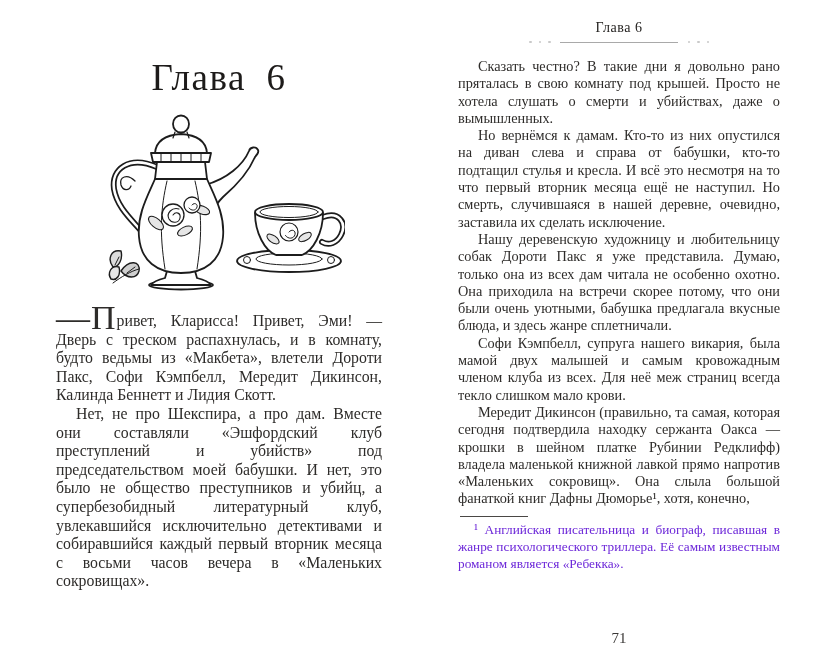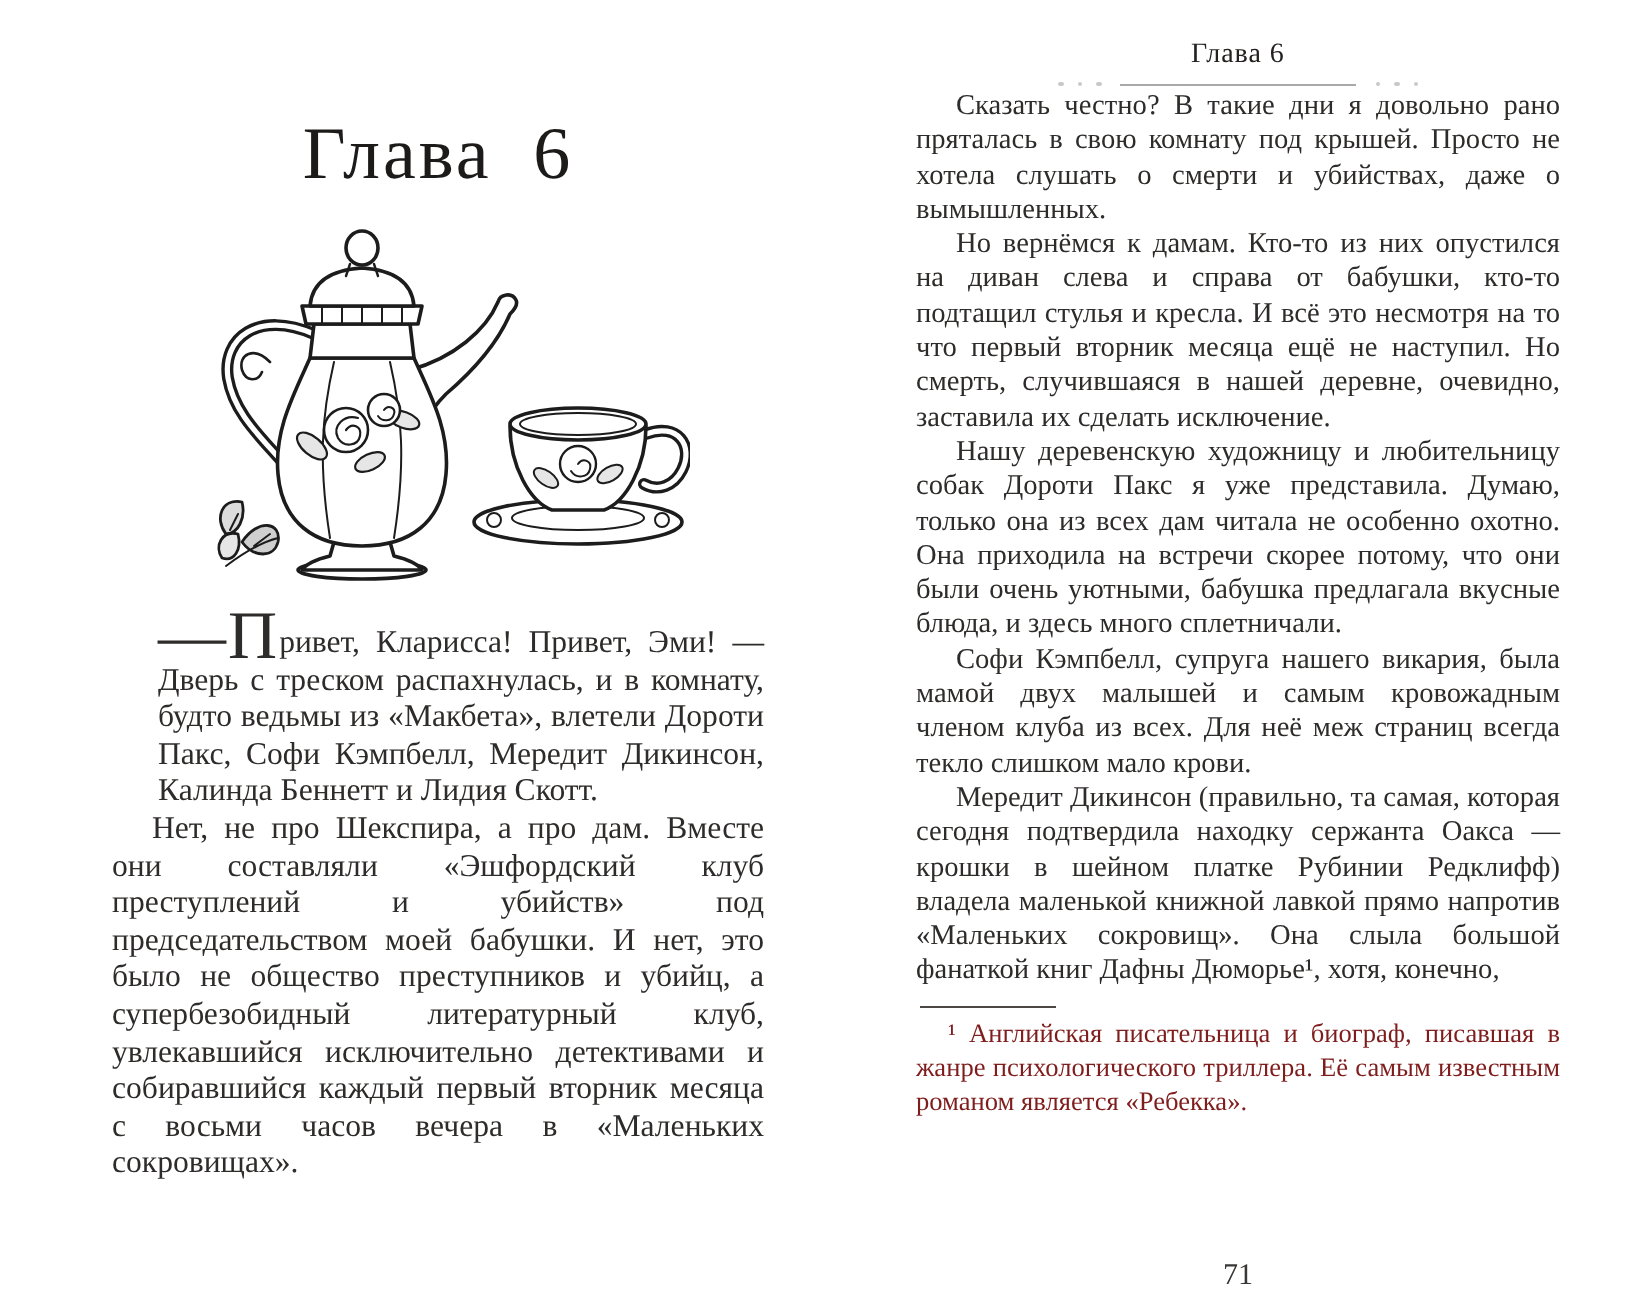--- a/index.html
+++ b/index.html
@@ -23,7 +23,7 @@
     text-align:justify;hyphens:auto;-webkit-hyphens:auto;
   }
   .left-text{margin-top:12px;font-size:15.8px;line-height:18.6px;}
-  .right-text{font-size:14.3px;line-height:17.3px;}
+  .right-text{margin-top:13px;font-size:14.3px;line-height:17.3px;}
   .body-text p{margin:0;text-indent:20px;}
   .body-text p.opening{text-indent:0;margin-left:23px;}
   .lede{font-size:34px;line-height:18.6px;letter-spacing:1px;vertical-align:-3px;}

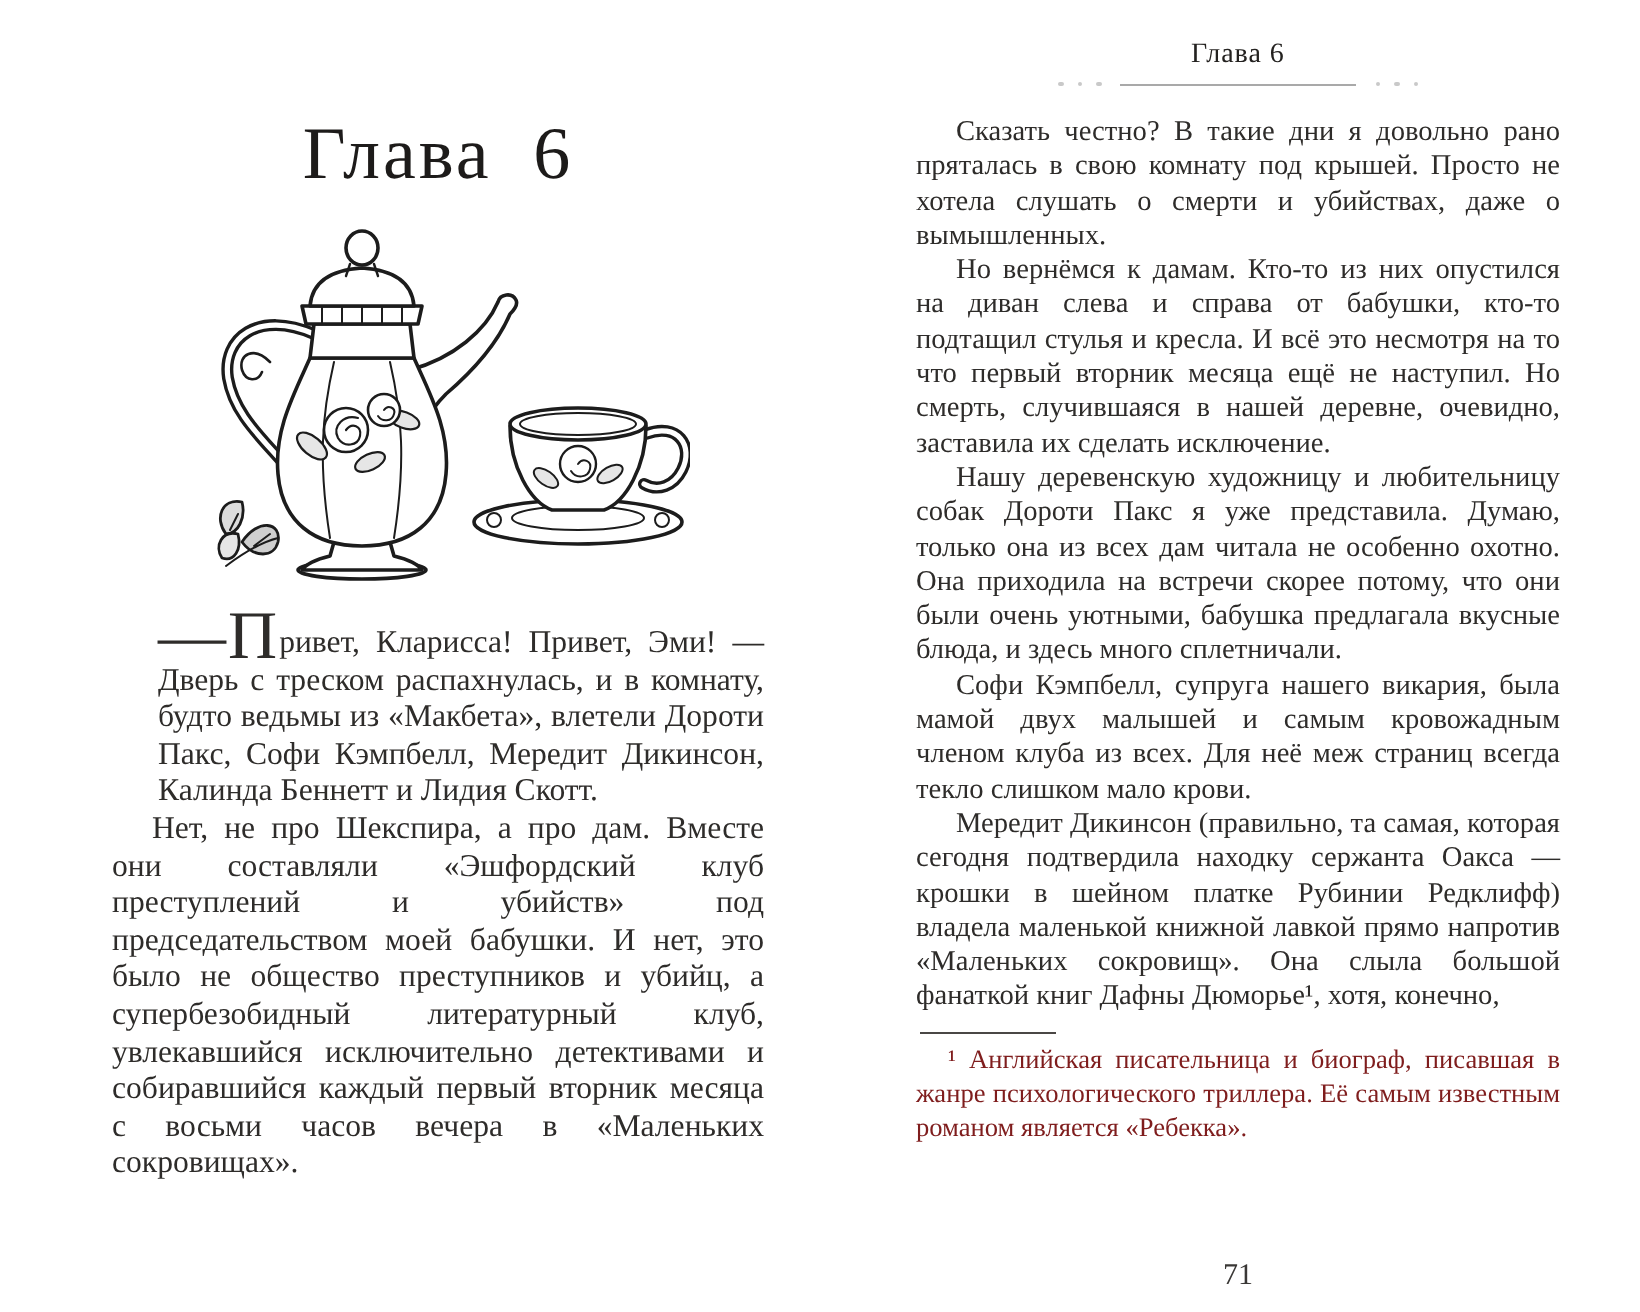--- a/index.html
+++ b/index.html
@@ -131,7 +131,7 @@
   <div class="body-text right-text" lang="ru">
     <p>Сказать честно? В такие дни я довольно рано пряталась в свою комнату под крышей. Просто не хотела слушать о смерти и убийствах, даже о вымышленных.</p>
     <p>Но вернёмся к дамам. Кто-то из них опустился на диван слева и справа от бабушки, кто-то подтащил стулья и кресла. И всё это несмотря на то что первый вторник месяца ещё не наступил. Но смерть, случившаяся в нашей деревне, очевидно, заставила их сделать исключение.</p>
-    <p>Нашу деревенскую художницу и любительницу собак Дороти Пакс я уже представила. Думаю, только она из всех дам читала не особенно охотно. Она приходила на встречи скорее потому, что они были очень уютными, бабушка предлагала вкусные блюда, и здесь много сплетничали.</p>
+    <p>Нашу деревенскую художницу и любительницу собак Дороти Пакс я уже представила. Думаю, только она из всех дам читала не особенно охотно. Она приходила на встречи скорее потому, что они были очень уютными, бабушка предлагала вкусные блюда, и здесь жанре сплетничали.</p>
     <p>Софи Кэмпбелл, супруга нашего викария, была мамой двух малышей и самым кровожадным членом клуба из всех. Для неё меж страниц всегда текло слишком мало крови.</p>
     <p>Мередит Дикинсон (правильно, та самая, которая сегодня подтвердила находку сержанта Оакса — крошки в шейном платке Рубинии Редклифф) владела маленькой книжной лавкой прямо напротив «Маленьких сокровищ». Она слыла большой фанаткой книг Дафны Дюморье¹, хотя, конечно,</p>
   </div>

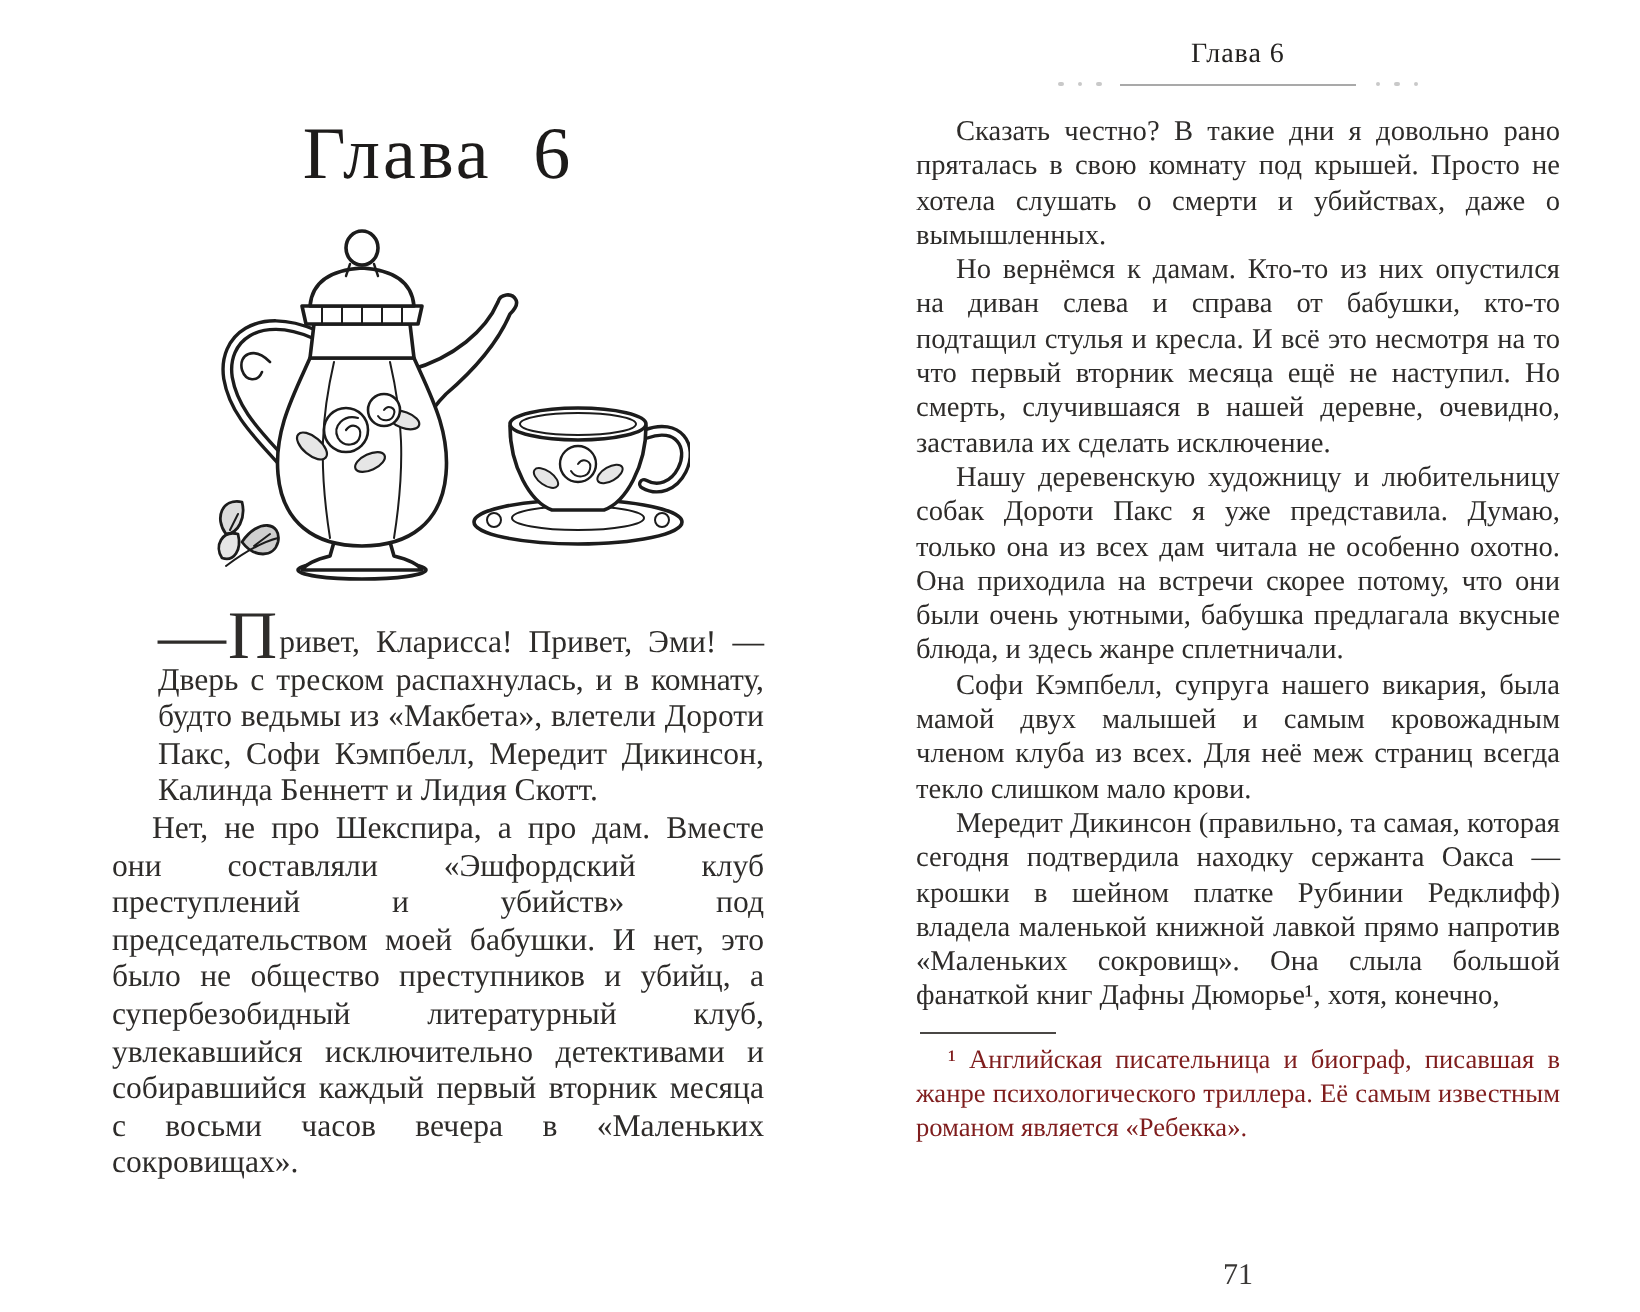--- a/index.html
+++ b/index.html
@@ -25,7 +25,7 @@
   .left-text{margin-top:12px;font-size:15.8px;line-height:18.6px;}
   .right-text{margin-top:13px;font-size:14.3px;line-height:17.3px;}
   .body-text p{margin:0;text-indent:20px;}
-  .body-text p.opening{text-indent:0;margin-left:23px;}
+  .body-text p.opening{text-indent:0;}
   .lede{font-size:34px;line-height:18.6px;letter-spacing:1px;vertical-align:-3px;}
 
   .running-header{

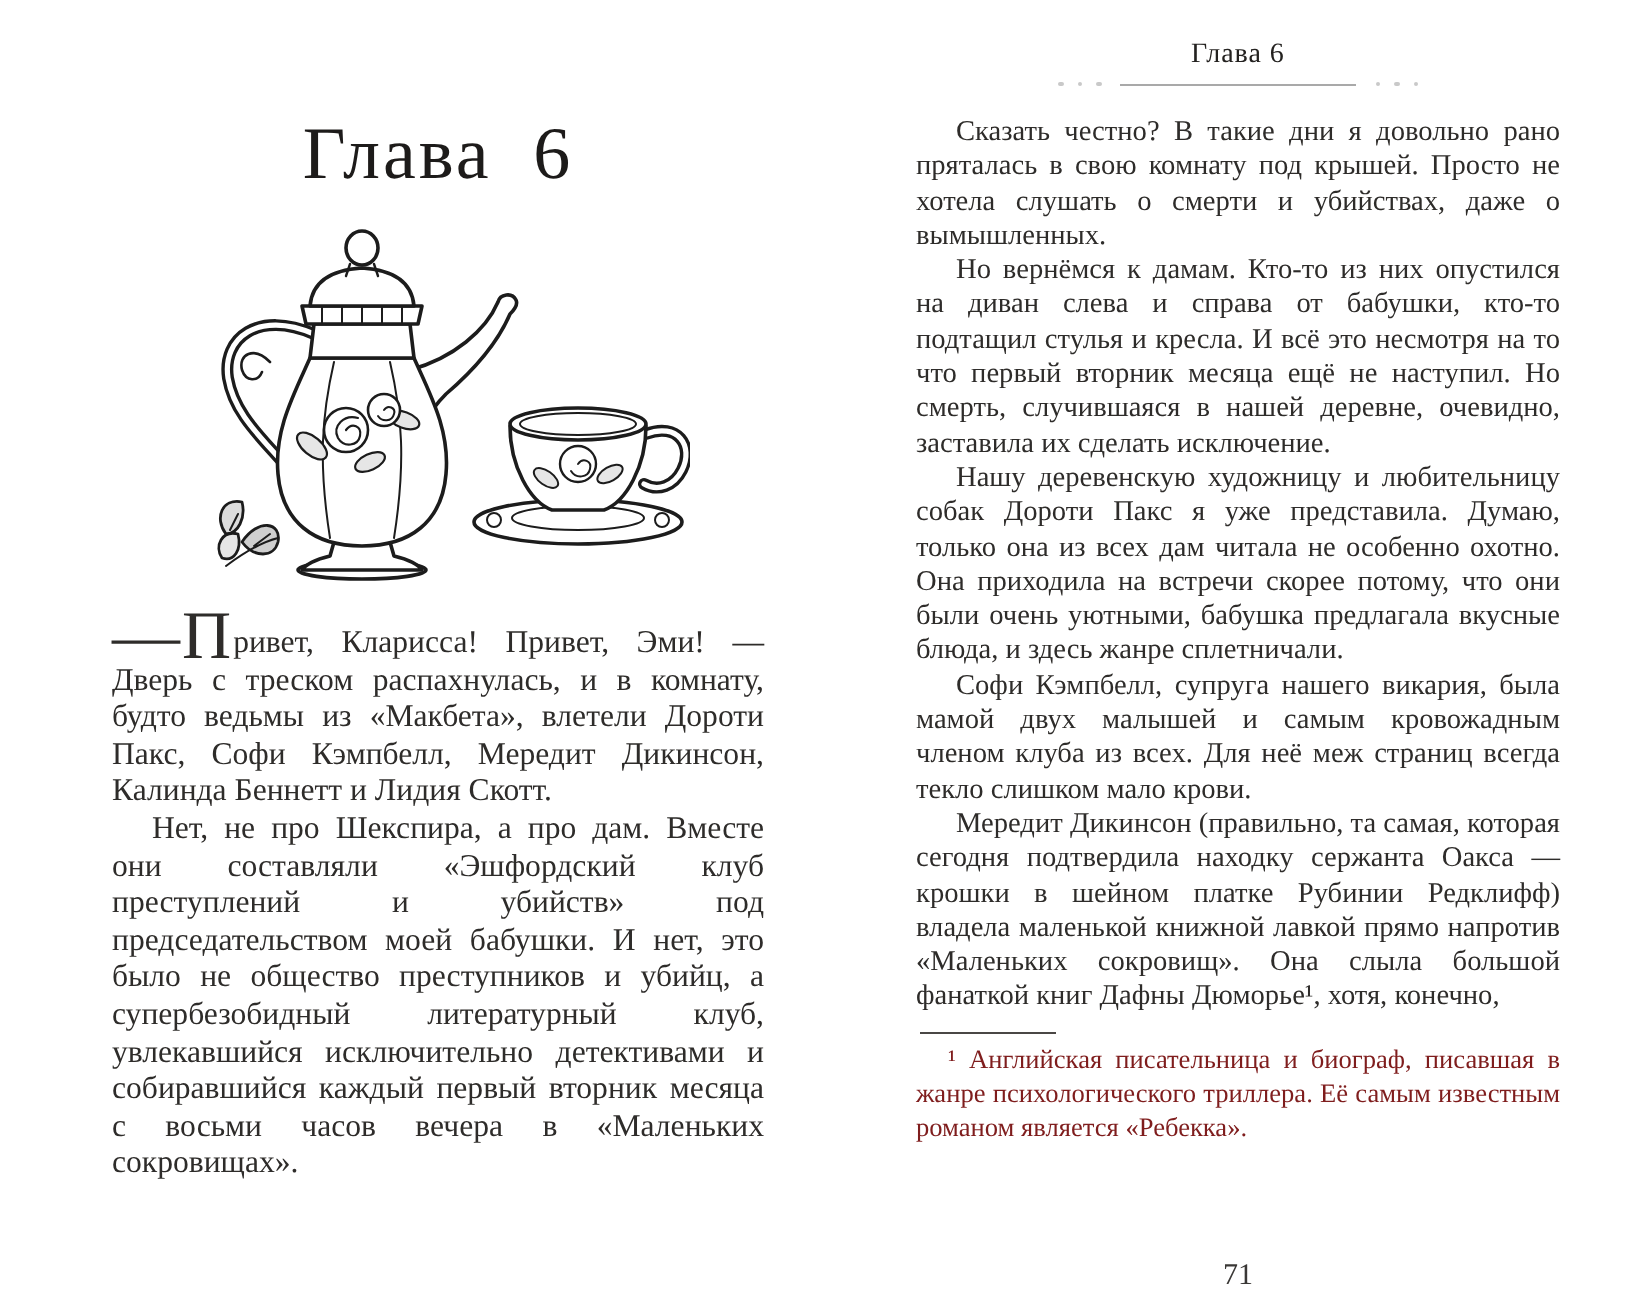--- a/index.html
+++ b/index.html
@@ -40,7 +40,7 @@
   .footnote-rule{width:68px;height:1.5px;background:#4a4745;margin:0 0 5px 2px;}
   .footnote-text{
     margin:0;font-size:13.3px;line-height:16.8px;text-indent:16px;
-    text-align:justify;color:#7f1d1d;
+    text-align:justify;color:#6d28d9;
   }
   .page-number{position:absolute;width:100%;text-align:center;font-size:15px;color:#3a3836;}
   .page.left .page-number{top:591px;}

